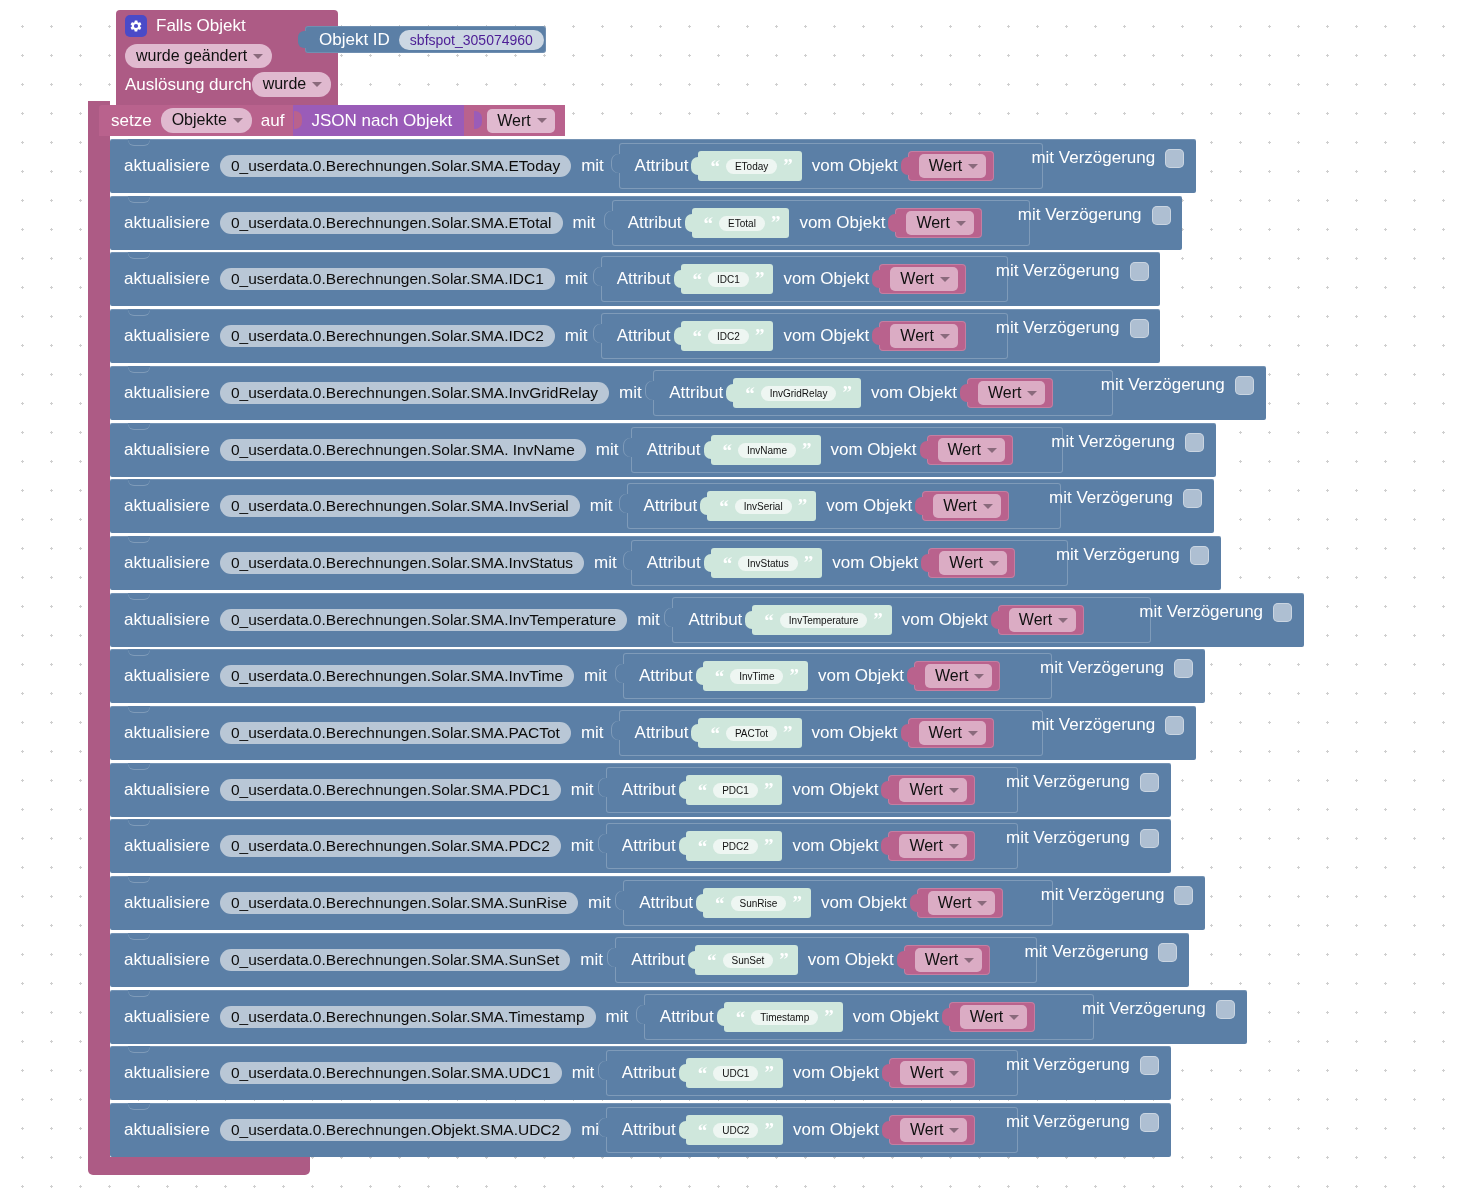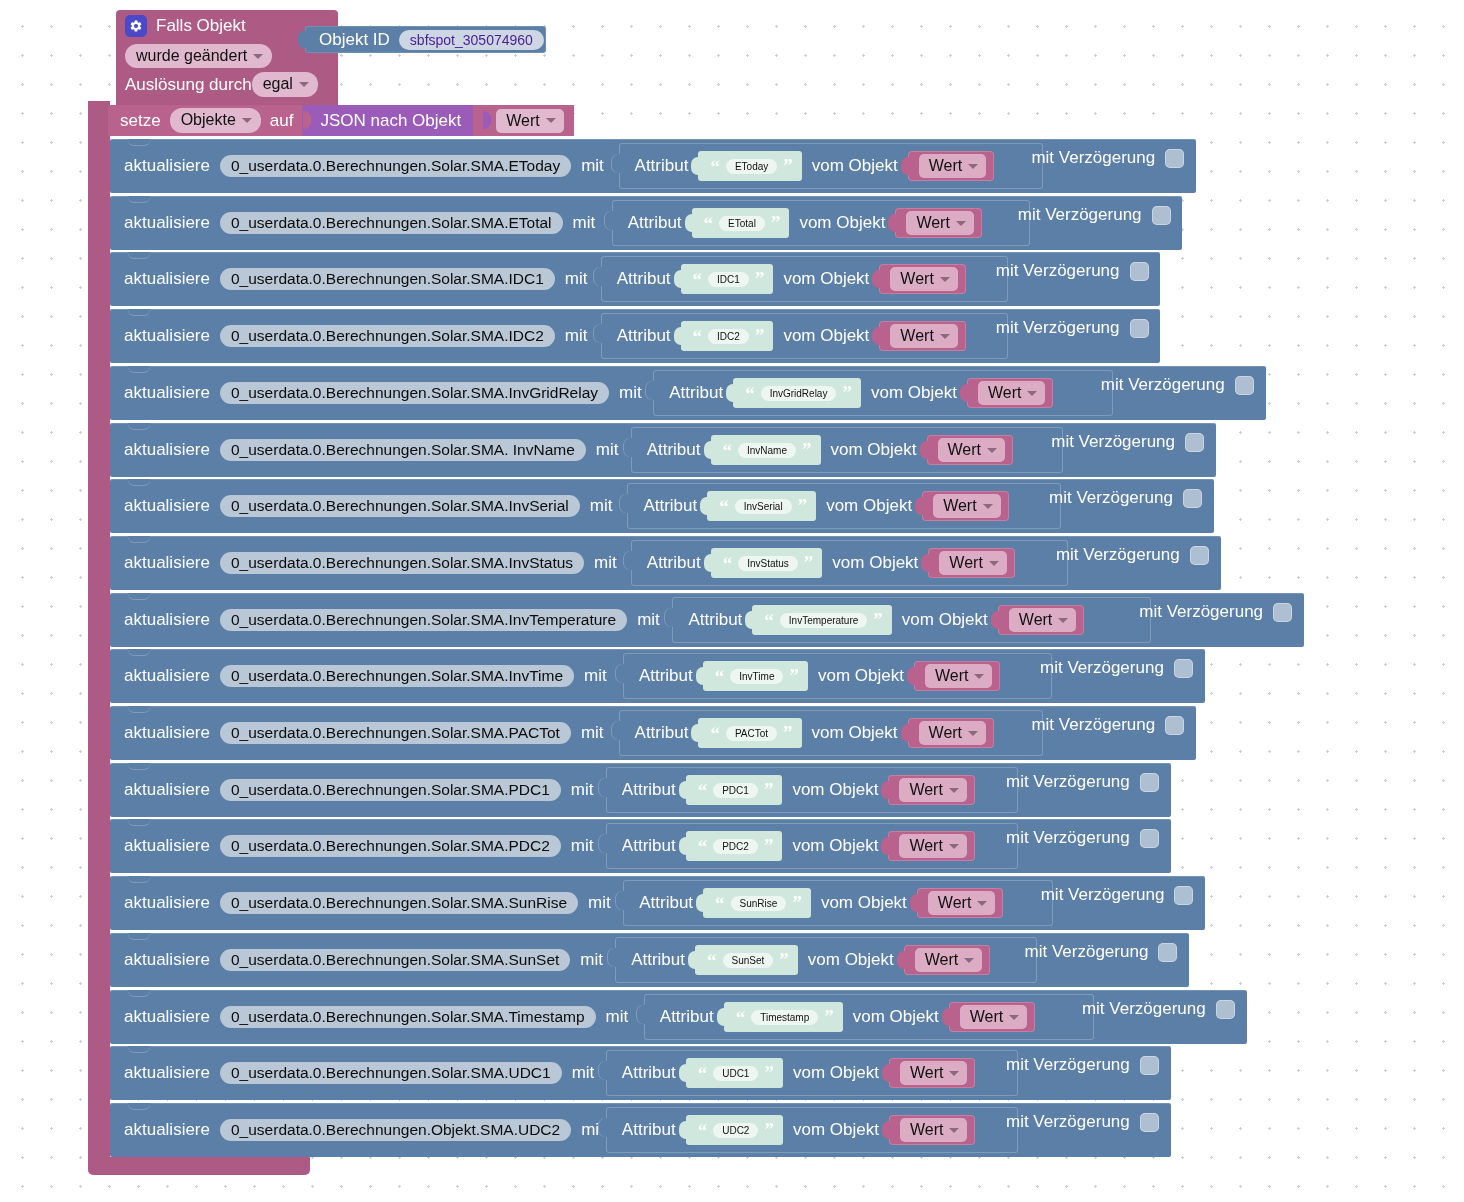--- a/index.html
+++ b/index.html
@@ -193,7 +193,7 @@
     <div class="event-row3">
       <span>Auslösung durch</span>
       <span class="dd">
-        <span>egal</span>
+        <span>wurde</span>
         <i class="caret"></i>
       </span>
     </div>

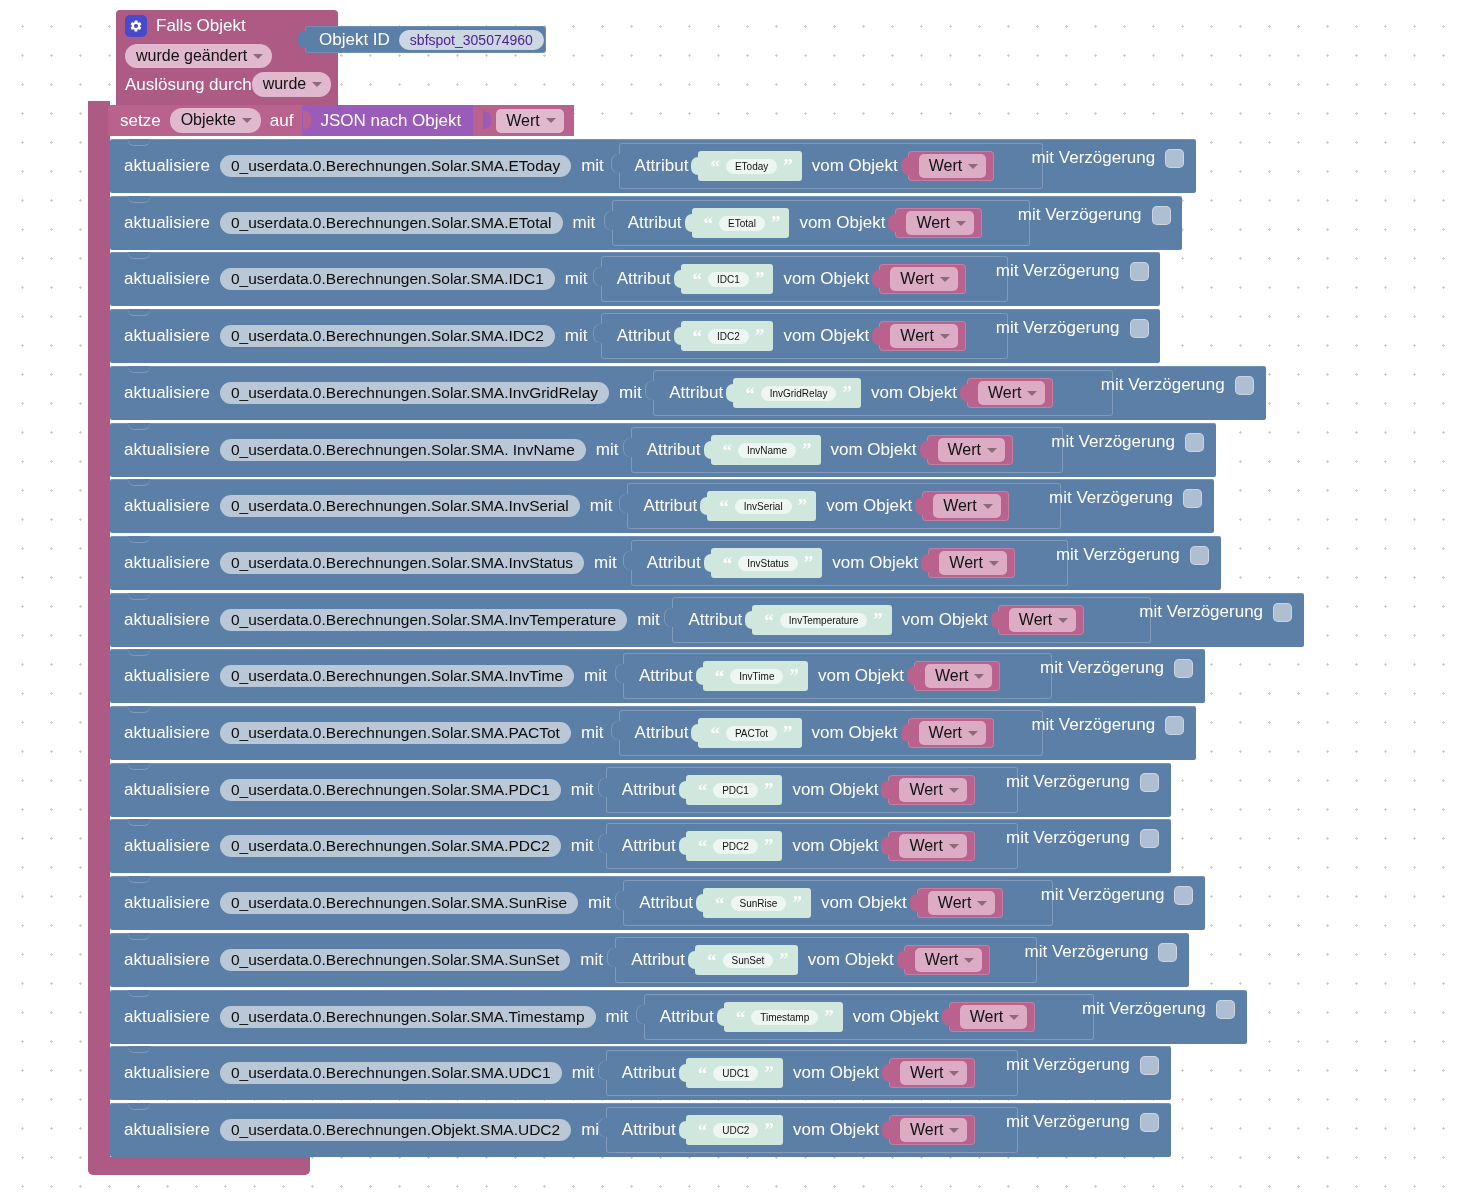--- a/index.html
+++ b/index.html
@@ -72,7 +72,7 @@
 
   
   .setze-row{
-    position:absolute;left:108px;top:105px;height:31px;display:flex;align-items:center;
+    position:absolute;left:99px;top:105px;height:31px;display:flex;align-items:center;
     background:#b9628d;color:#fff;font-size:17px;border-radius:3px 3px 0 0;
     padding:0 0 0 12px;gap:9px;
   }

